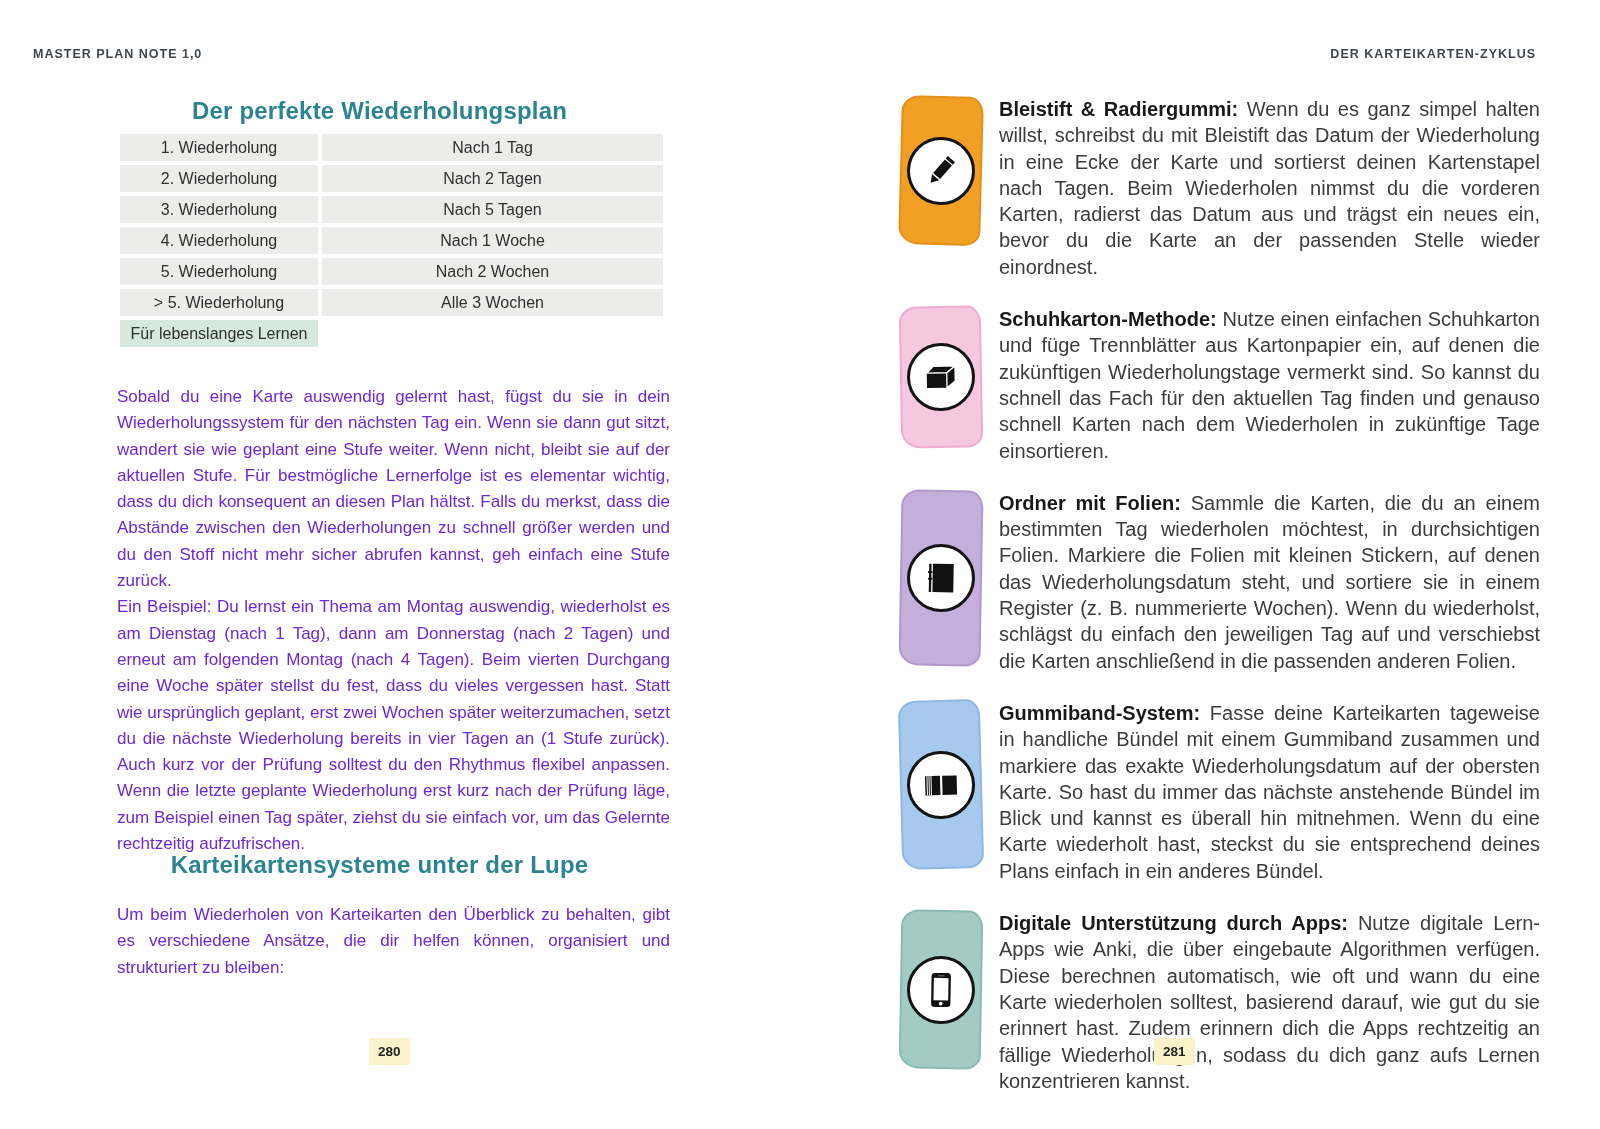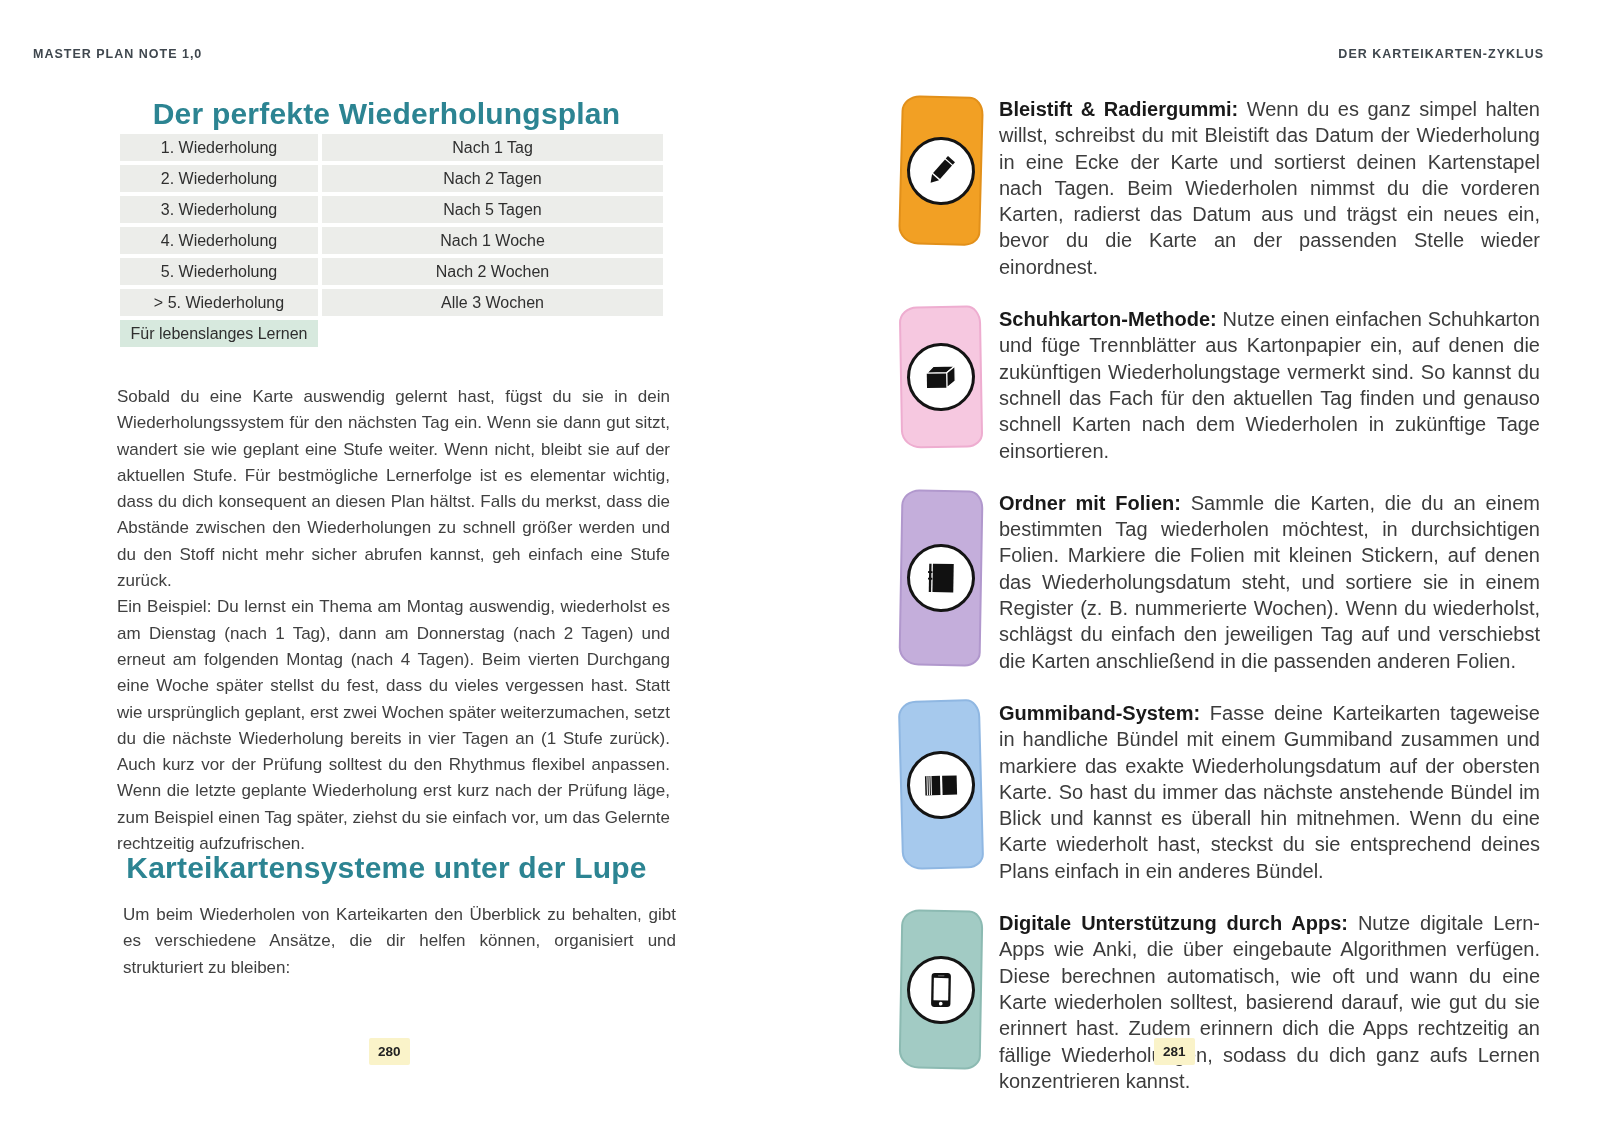--- a/index.html
+++ b/index.html
@@ -16,7 +16,7 @@
     letter-spacing:1px;color:#3f474e;
   }
   #page-left .running-head{left:33px;}
-  #page-right .running-head{right:56px;}
+  #page-right .running-head{right:64px;}
 
   .section-heading{
     position:absolute;left:110px;width:553px;text-align:center;

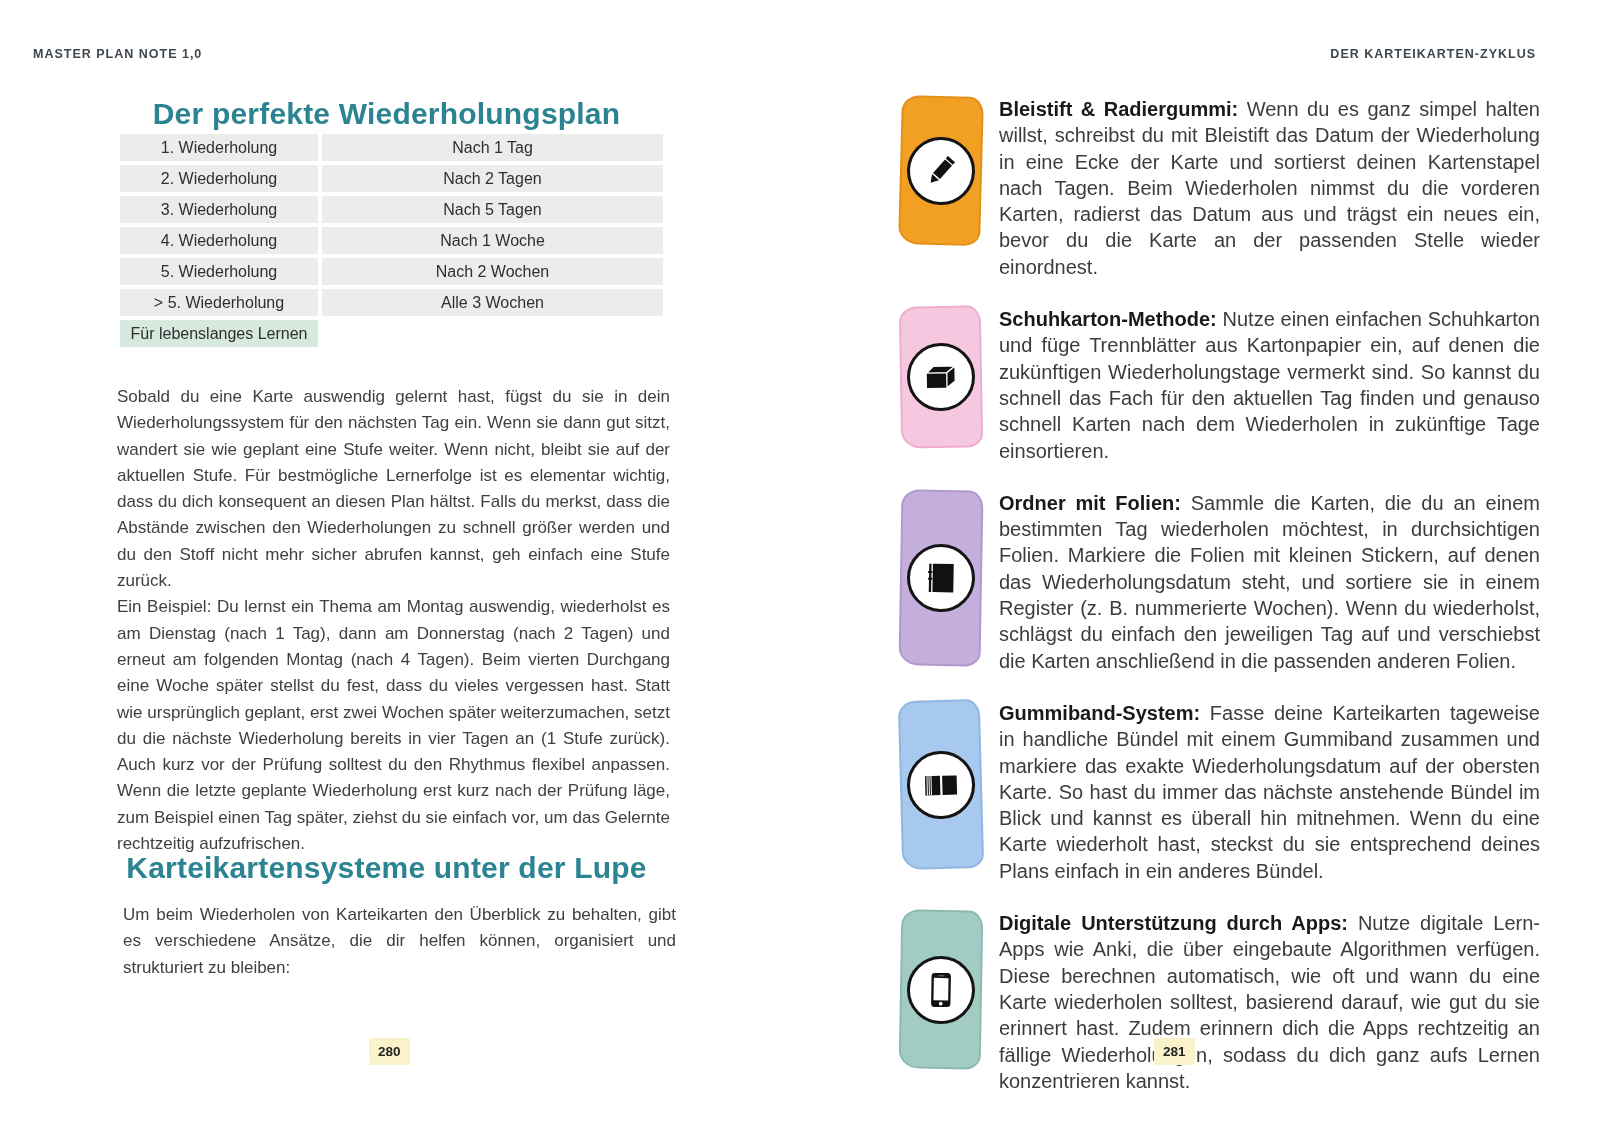--- a/index.html
+++ b/index.html
@@ -19,8 +19,8 @@
   #page-right .running-head{right:64px;}
 
   .section-heading{
-    position:absolute;left:110px;width:553px;text-align:center;
-    font-size:30px;font-weight:bold;color:#2c8492;letter-spacing:.2px;
+    position:absolute;left:103px;width:553px;text-align:center;
+    font-size:24px;font-weight:bold;color:#2c8492;letter-spacing:.2px;
   }
   #heading1{top:97px;}
   #heading2{top:851px;}

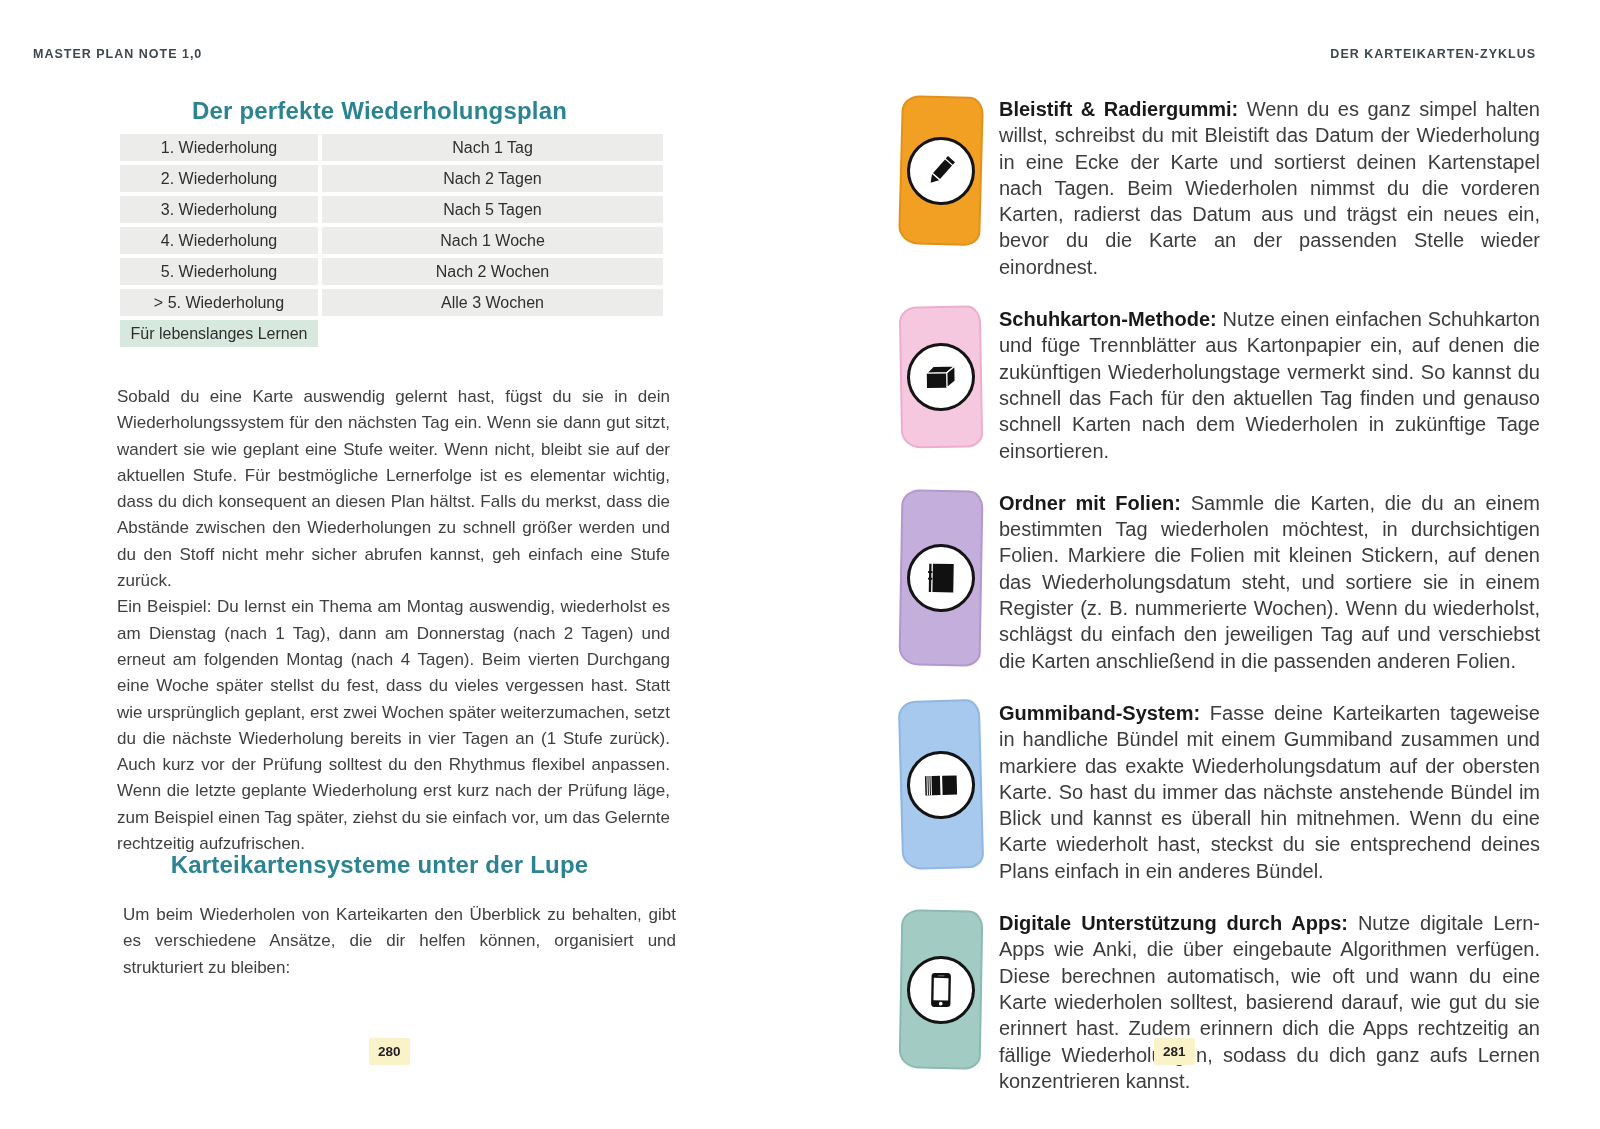--- a/index.html
+++ b/index.html
@@ -36,7 +36,7 @@
   .plan-cell.c2{flex:1;}
   .plan-row.highlight .plan-cell{background:#d7e9de;}
 
-  .body-copy{font-size:17px;line-height:26.3px;text-align:justify;color:#404040;}
+  .body-copy{font-size:17px;line-height:26.3px;text-align:justify;color:#6d28d9;}
   .body-copy p{margin:0;}
   #para-block{position:absolute;left:117px;top:384px;width:553px;}
   #para3{position:absolute;left:123px;top:902px;width:553px;}

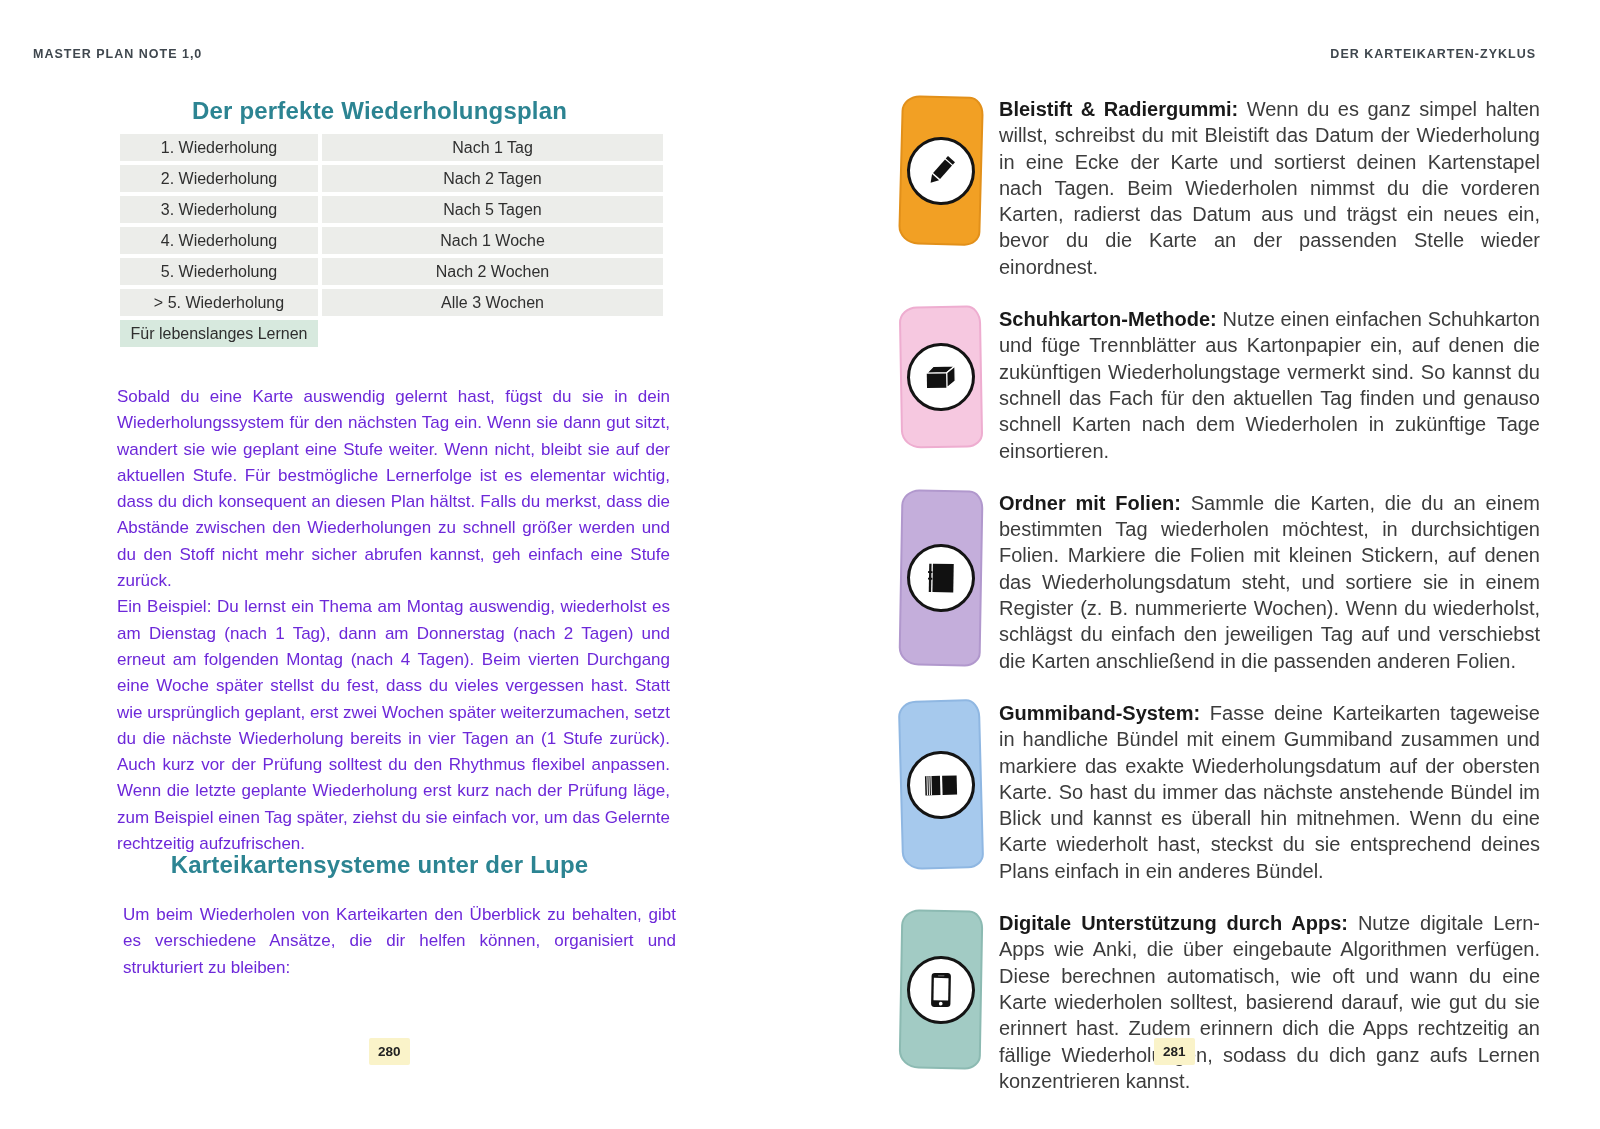--- a/index.html
+++ b/index.html
@@ -39,7 +39,7 @@
   .body-copy{font-size:17px;line-height:26.3px;text-align:justify;color:#6d28d9;}
   .body-copy p{margin:0;}
   #para-block{position:absolute;left:117px;top:384px;width:553px;}
-  #para3{position:absolute;left:123px;top:902px;width:553px;}
+  #para3{position:absolute;left:117px;top:902px;width:553px;}
 
   .page-number{
     position:absolute;top:1038px;background:#faf3c9;color:#222;

